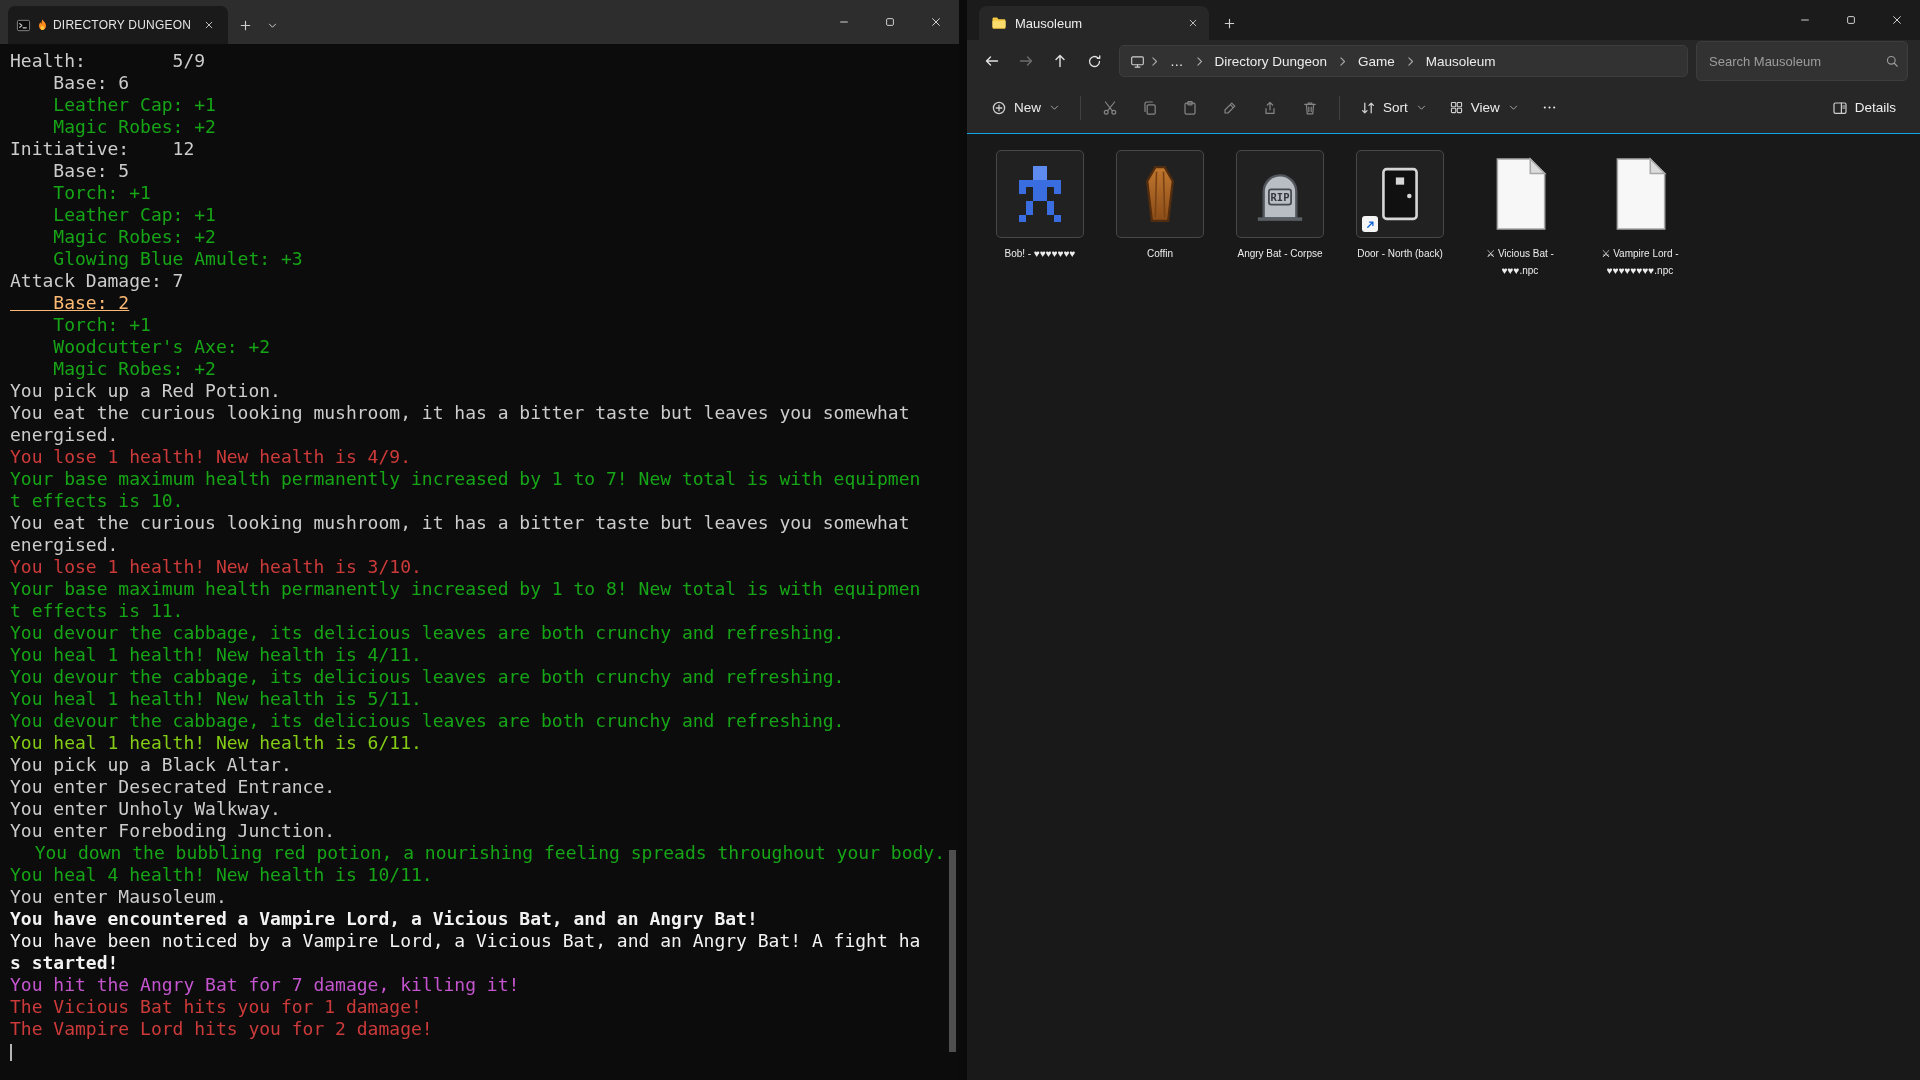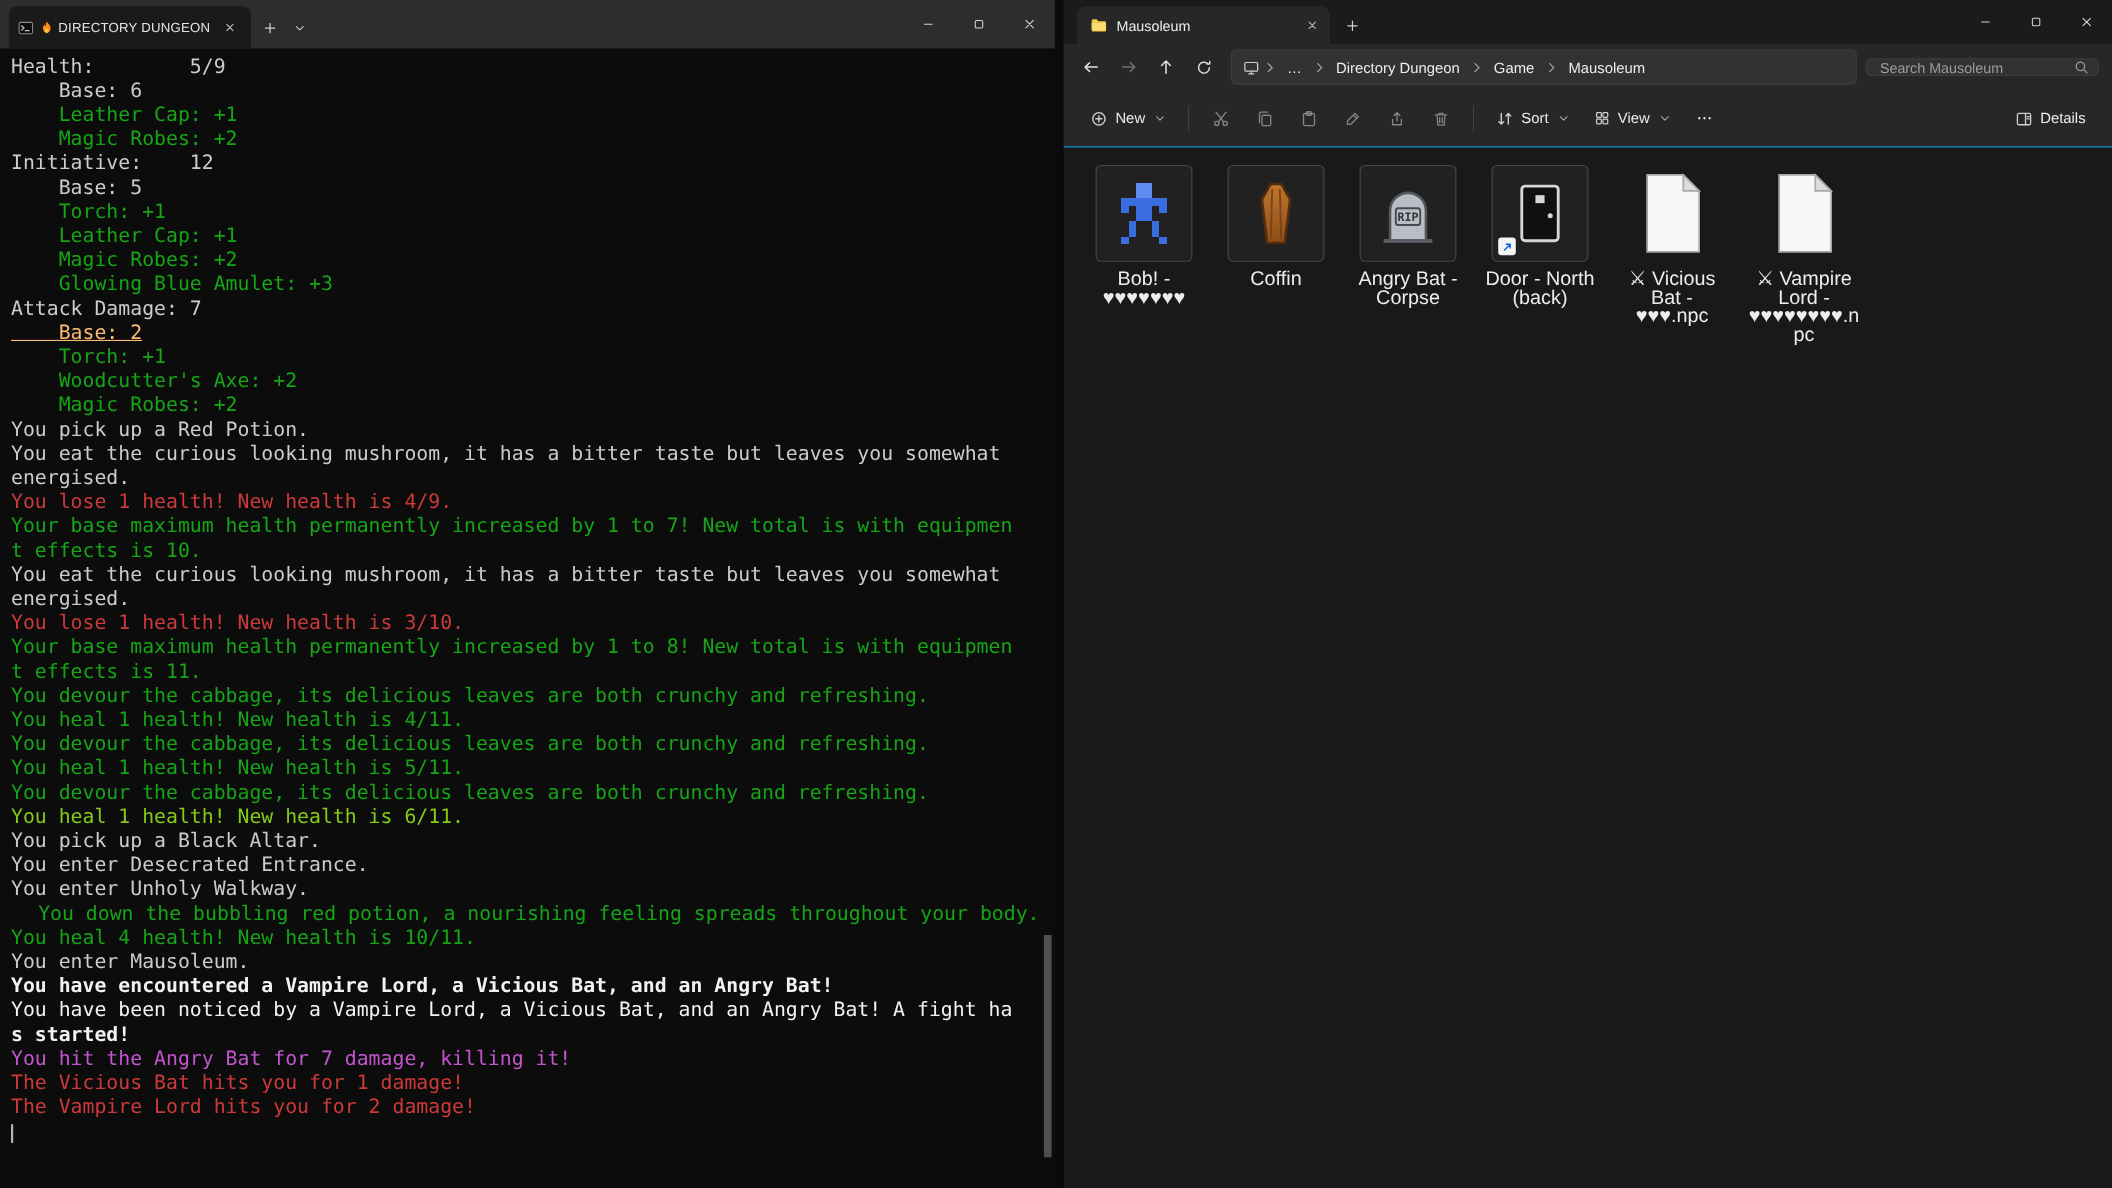--- a/index.html
+++ b/index.html
@@ -37,7 +37,7 @@
 .ex-crumbbar{flex:1;height:32px;margin:0 8px;background:#323232;border:1px solid #3d3d3d;border-radius:5px;display:flex;align-items:center;padding:0 10px;font-size:13.5px;gap:3px}
 .crumb{padding:2px 6px;border-radius:3px;color:#ececec;white-space:nowrap}
 .crumb-chev{display:flex;color:#a8a8a8}
-.ex-search{width:212px;height:16px;background:#323232;border:1px solid #3d3d3d;border-radius:5px;display:flex;align-items:center;padding:0 8px 0 12px;margin-right:4px}
+.ex-search{width:212px;height:40px;background:#323232;border:1px solid #3d3d3d;border-radius:5px;display:flex;align-items:center;padding:0 8px 0 12px;margin-right:4px}
 .ex-search input{flex:1;min-width:0;background:transparent;border:none;outline:none;color:#e8e8e8;font-size:13px;font-family:inherit}
 .ex-search input::placeholder{color:#9d9d9d}
 .search-icon{color:#9d9d9d;display:flex}

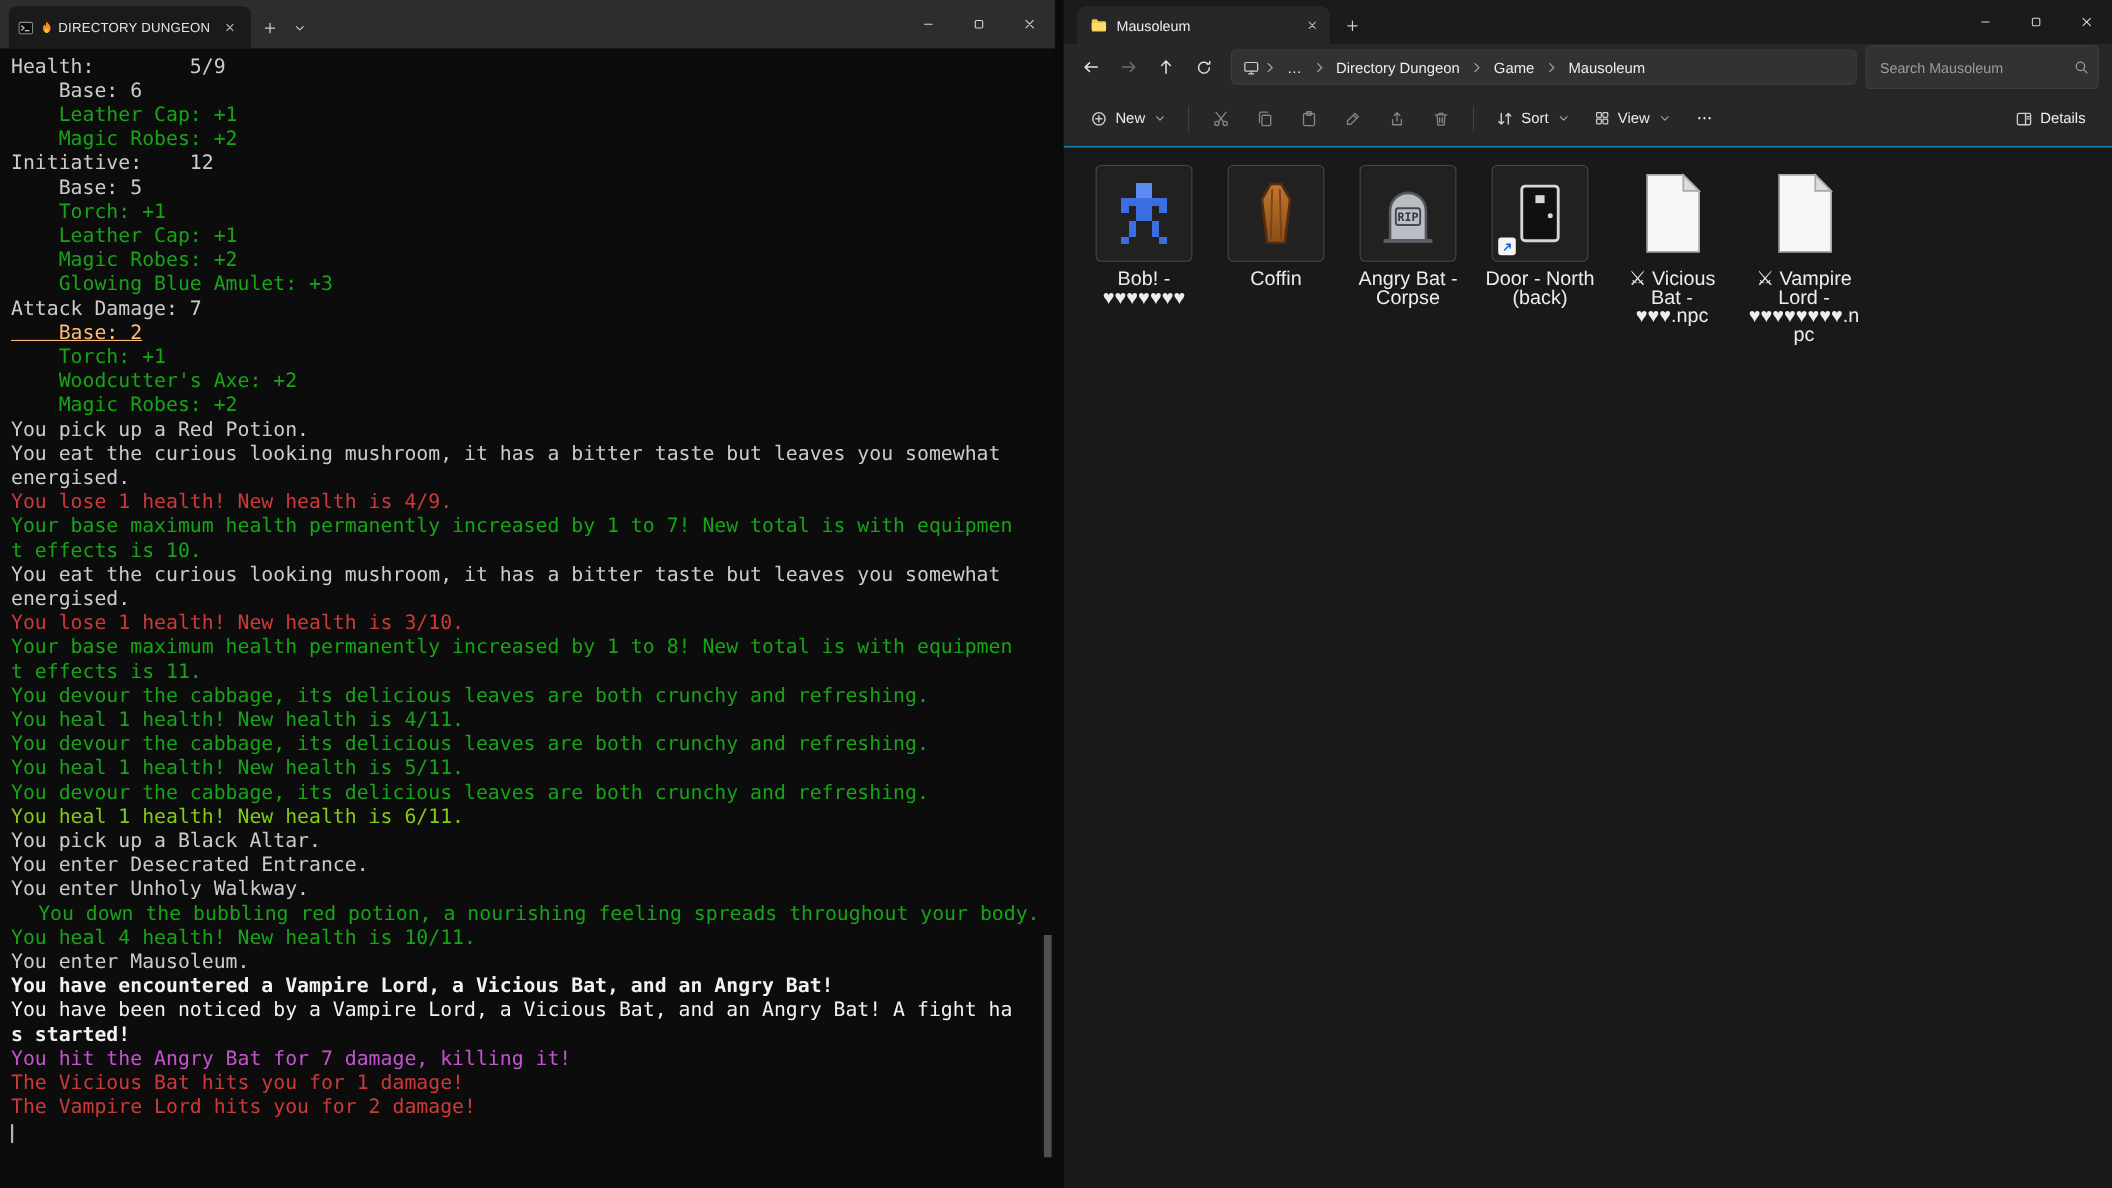--- a/index.html
+++ b/index.html
@@ -52,7 +52,7 @@
 .thumb{width:88px;height:88px;display:flex;align-items:center;justify-content:center;position:relative}
 .thumb.framed{background:#212121;border:1px solid #484848;border-radius:5px}
 .badge{position:absolute;left:5px;bottom:5px;width:16px;height:16px;background:#f5f5f5;border-radius:3px;display:flex;align-items:center;justify-content:center}
-.file-label{margin-top:7px;max-width:104px;text-align:center;font-size:18px;line-height:17px;color:#ededed;overflow-wrap:anywhere}
+.file-label{margin-top:7px;max-width:104px;text-align:center;font-size:10px;line-height:17px;color:#ededed;overflow-wrap:anywhere}
 .ex-status{height:28px;display:flex;align-items:center;gap:10px;padding:0 10px 0 14px;font-size:12px;color:#cccccc;border-top:1px solid #2b2b2b;flex:0 0 auto}
 .status-sep{width:1px;height:14px;background:#454545}
 .view-toggles{margin-left:auto;display:flex;gap:3px}

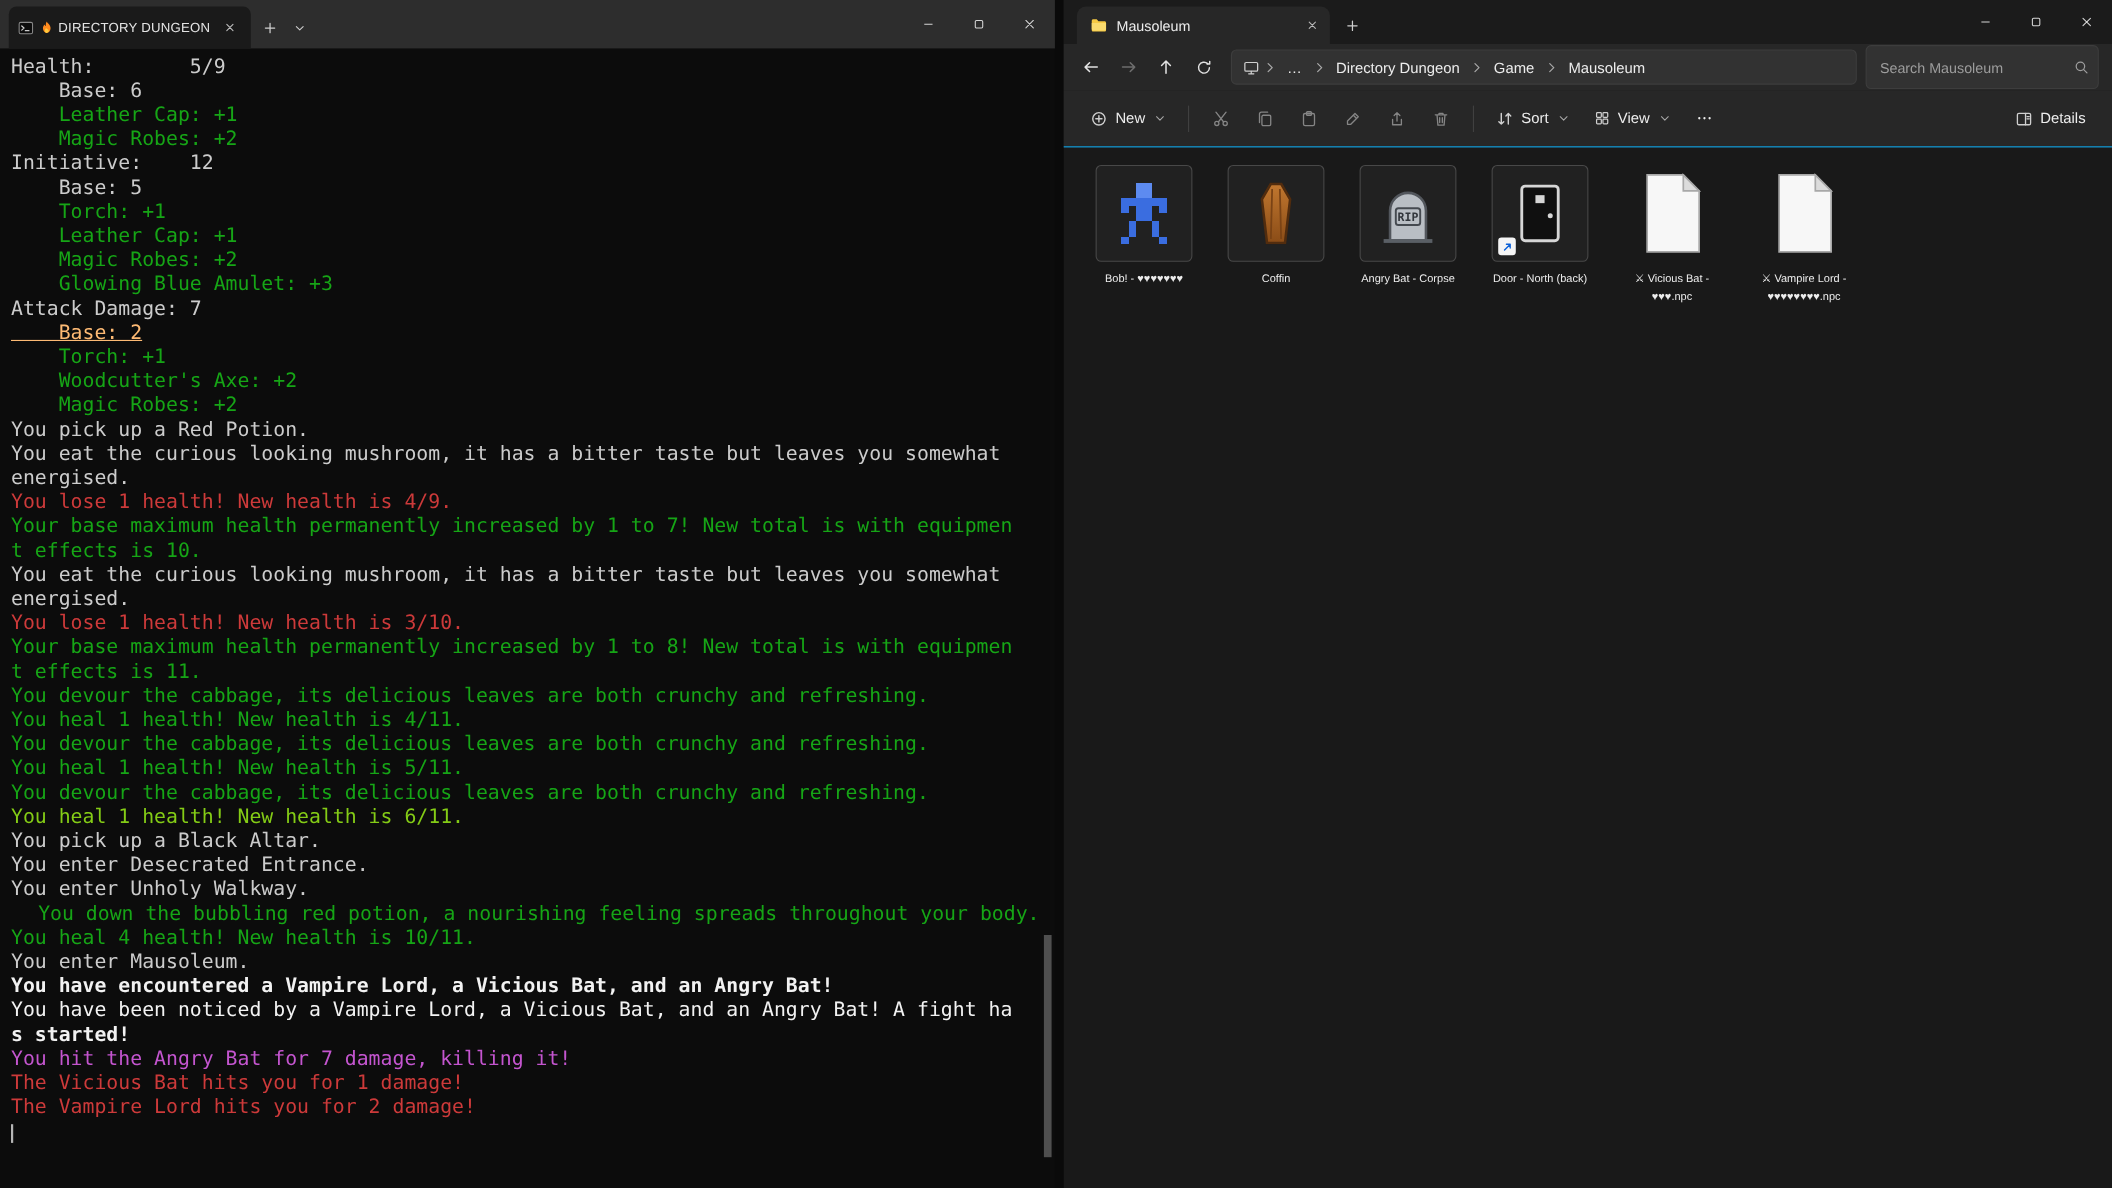--- a/index.html
+++ b/index.html
@@ -155,6 +155,7 @@
           <div class="tline" style="color: rgb(204, 204, 204);">You pick up a Black Altar.</div>
           <div class="tline" style="color: rgb(204, 204, 204);">You enter Desecrated Entrance.</div>
           <div class="tline" style="color: rgb(204, 204, 204);">You enter Unholy Walkway.</div>
+          <div class="tline" style="color: rgb(204, 204, 204);">You enter Foreboding Junction.</div>
           <div class="tline" style="color: rgb(22, 165, 22); text-align: right;">You down the bubbling red potion, a nourishing feeling spreads throughout your body.</div>
           <div class="tline" style="color: rgb(22, 165, 22);">You heal 4 health! New health is 10/11.</div>
           <div class="tline" style="color: rgb(204, 204, 204);">You enter Mausoleum.</div>

